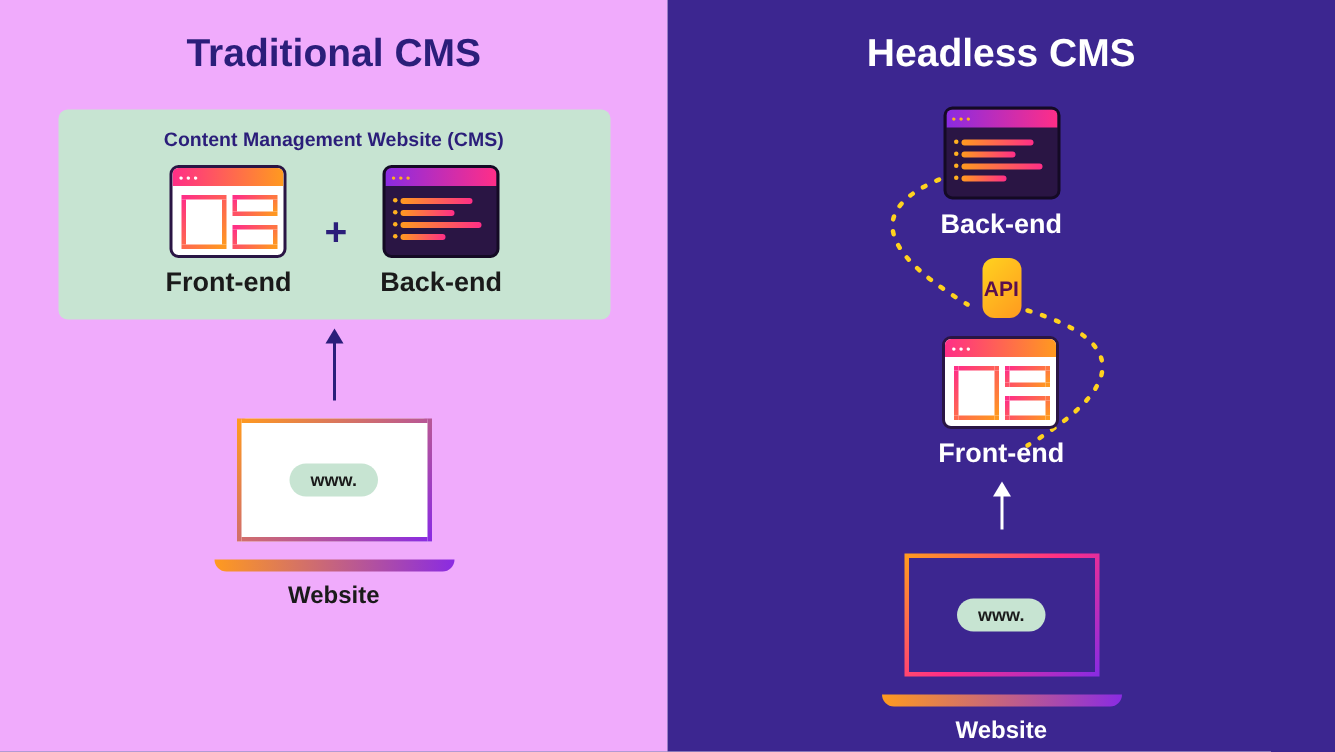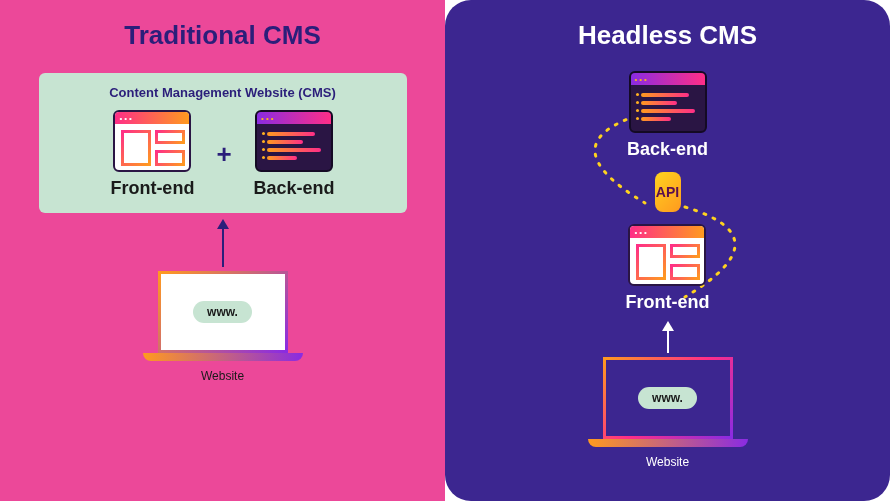--- a/index.html
+++ b/index.html
@@ -5,7 +5,7 @@
   * { box-sizing: border-box; margin: 0; padding: 0; }
   body { font-family: Arial, Helvetica, sans-serif; width: 890px; height: 501px; overflow: hidden; display: flex; }
   .panel { position: relative; }
-  .left { width: 445px; height: 501px; background: #ec4899; }
+  .left { width: 445px; height: 501px; background: #f0abfc; }
   .right { width: 445px; height: 501px; background: #3c2690; border-radius: 26px; }
   .title { font-size: 26px; font-weight: 800; text-align: center; padding-top: 20px; }
   .left .title { color: #2b1e7a; }

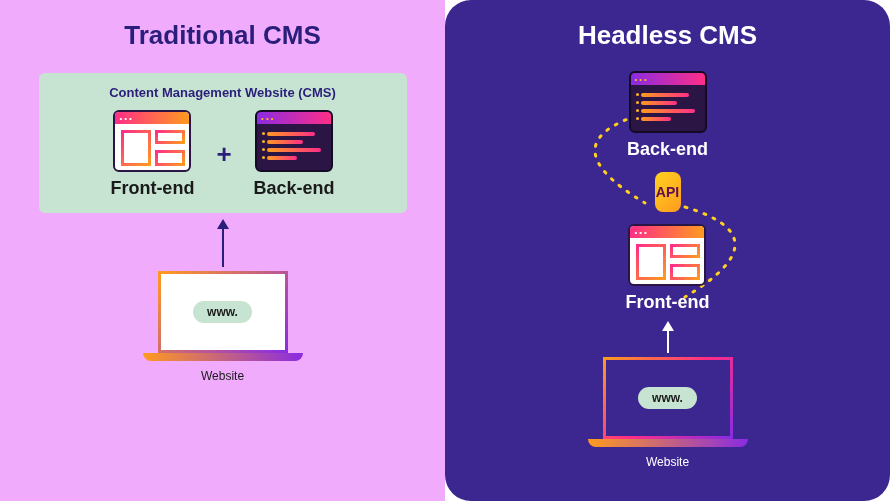--- a/index.html
+++ b/index.html
@@ -6,7 +6,7 @@
   body { font-family: Arial, Helvetica, sans-serif; width: 890px; height: 501px; overflow: hidden; display: flex; }
   .panel { position: relative; }
   .left { width: 445px; height: 501px; background: #f0abfc; }
-  .right { width: 445px; height: 501px; background: #3c2690; border-radius: 26px; }
+  .right { width: 445px; height: 501px; background: #3c2690; }
   .title { font-size: 26px; font-weight: 800; text-align: center; padding-top: 20px; }
   .left .title { color: #2b1e7a; }
   .right .title { color: #ffffff; }

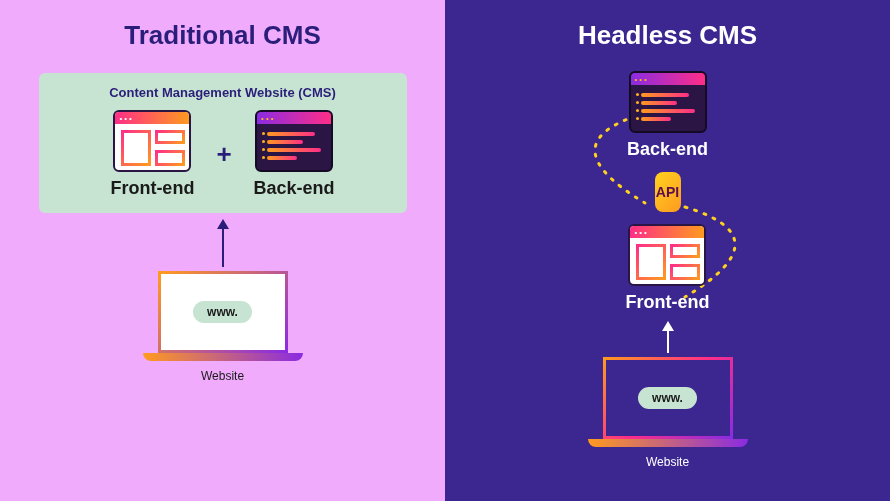--- a/index.html
+++ b/index.html
@@ -61,7 +61,7 @@
 
   .laptop { width: 160px; margin: 0 auto; text-align: center; }
   .laptop-screen {
-    width: 130px; height: 82px; margin: 0 auto; border: 3px solid; border-radius: 6px 6px 0 0;
+    width: 130px; height: 82px; margin: 12px auto; border: 3px solid; border-radius: 6px 6px 0 0;
     border-image: linear-gradient(135deg,#ff9a1f,#8a2be2) 1;
     display: flex; align-items: center; justify-content: center;
     background: #fff;

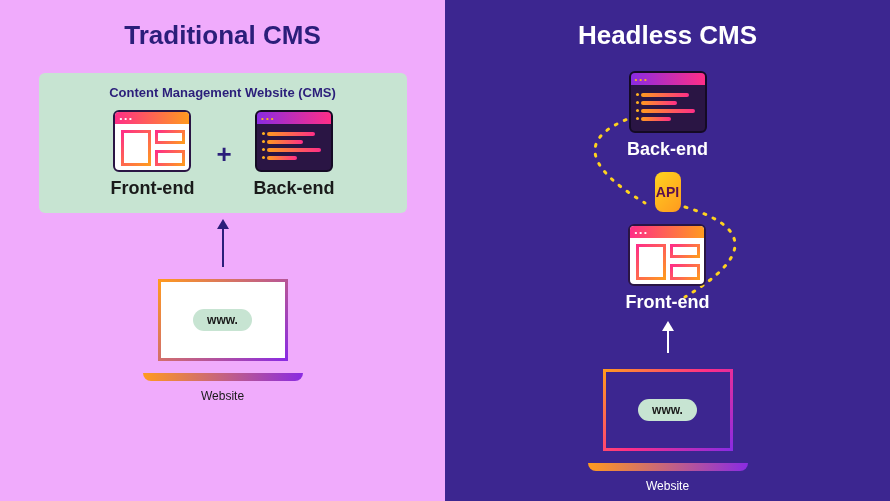--- a/index.html
+++ b/index.html
@@ -76,7 +76,7 @@
     background: #c7e4d2; color: #1a1a1a; font-weight: 700; font-size: 12px;
     padding: 4px 14px; border-radius: 14px;
   }
-  .laptop-label { font-size: 12px; font-weight: 400; margin-top: 8px; color: #1a1a1a; }
+  .laptop-label { font-size: 16px; font-weight: 700; margin-top: 8px; color: #1a1a1a; }
   .right .laptop-label { color: #ffffff; }
 
   .api-badge {

